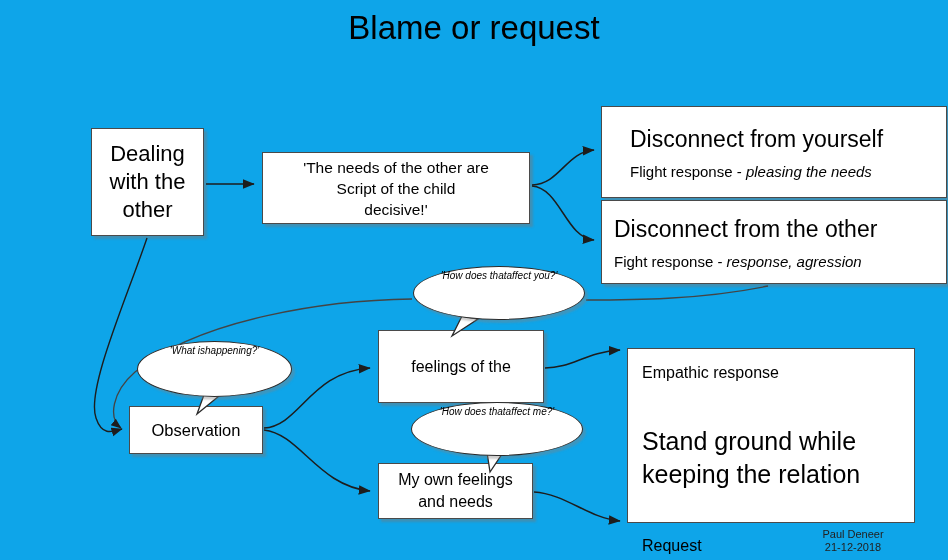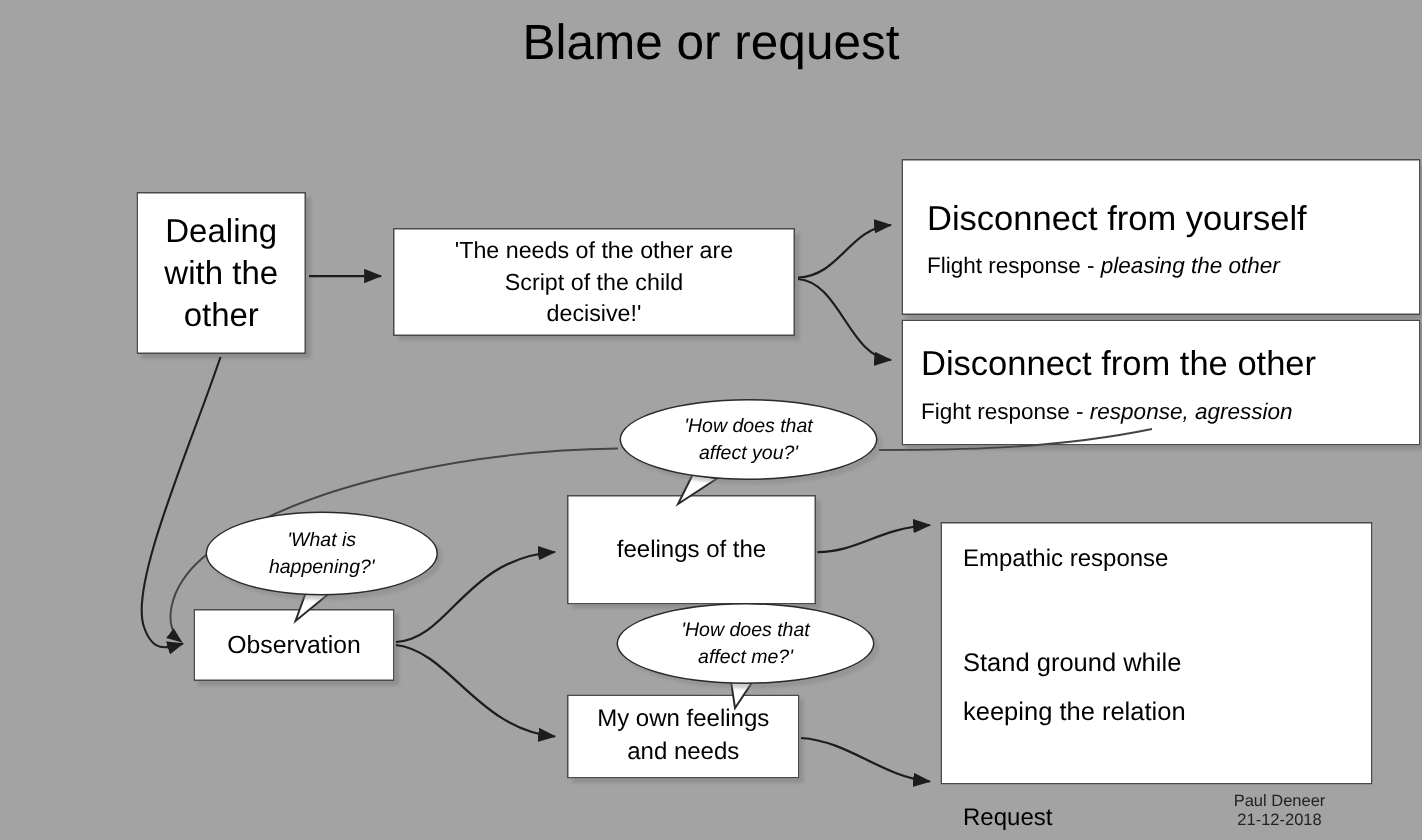--- a/index.html
+++ b/index.html
@@ -15,7 +15,7 @@
     position: relative;
     width: 948px;
     height: 560px;
-    background: #a3a3a3;
+    background: #0ea5e9;
     overflow: hidden;
   }
   

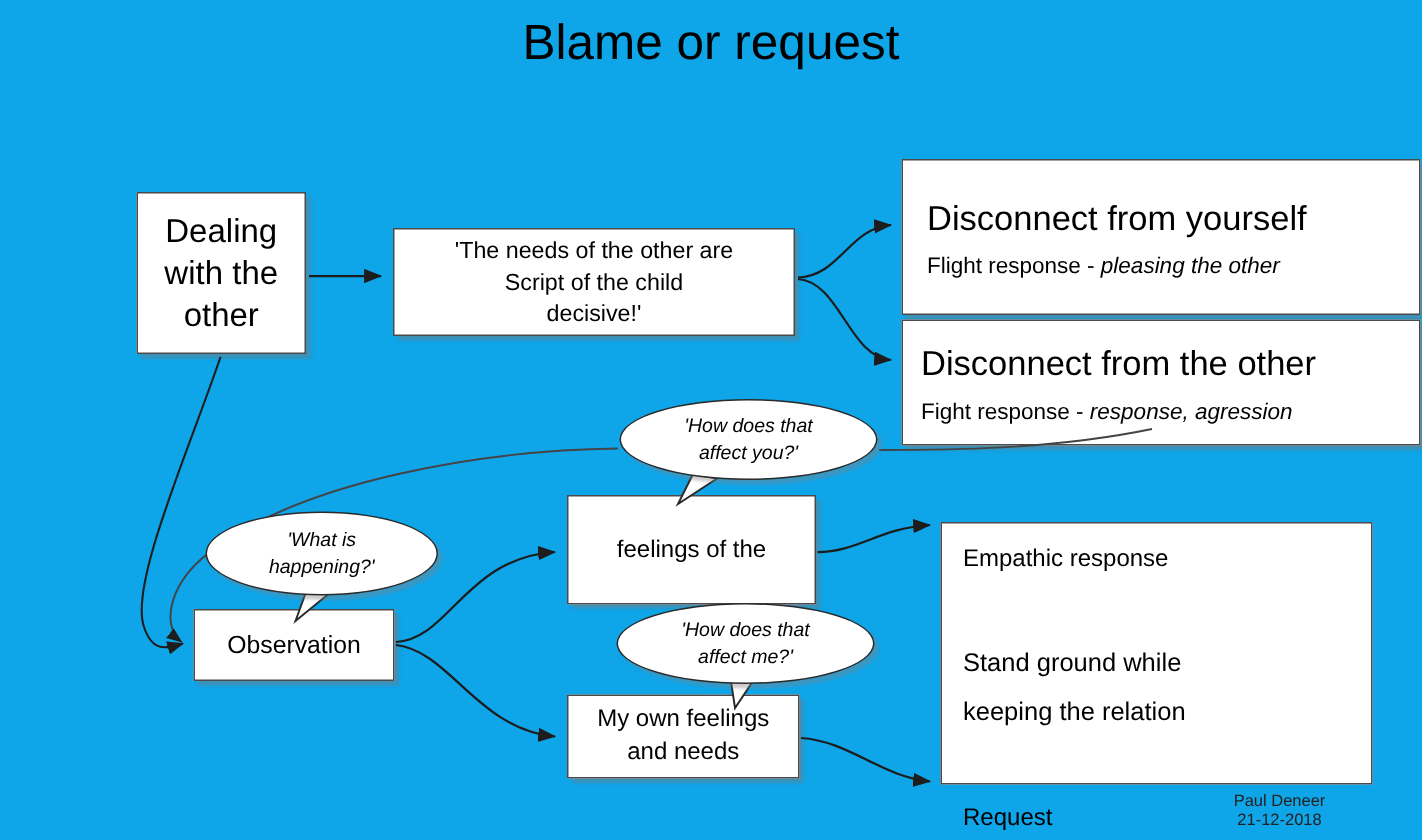--- a/index.html
+++ b/index.html
@@ -58,9 +58,9 @@
     font-size: 15.5px; line-height: 21px;
   }
   #box-disc-yourself {
-    left: 601px; top: 106px; width: 346px; height: 104px;
+    left: 601px; top: 106px; width: 346px; height: 92px;
     align-items: stretch; justify-content: center;
-    padding: 6px 10px 6px 16px;
+    padding: 6px 10px 6px 28px;
     text-align: left;
   }
   #box-disc-other {

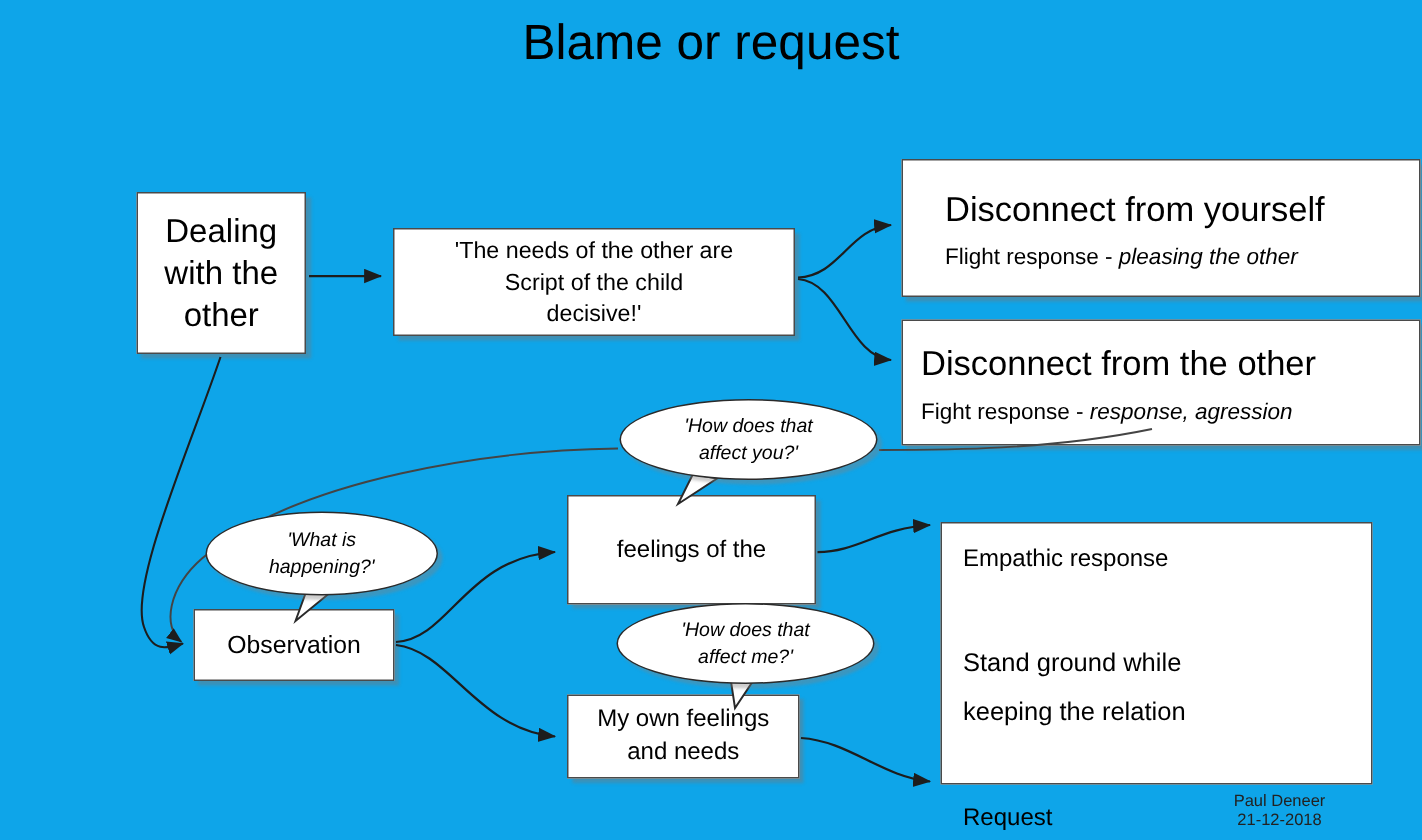--- a/index.html
+++ b/index.html
@@ -210,7 +210,7 @@
 
   <div class="box" id="box-disc-yourself">
     <span class="disc-head">Disconnect from yourself</span>
-    <span class="disc-sub"><span>Flight response - </span><em>pleasing the other</em></span>
+    <span class="disc-sub"><span>Flight response - </span><em>pleasing the needs</em></span>
   </div>
 
   <div class="box" id="box-disc-other">

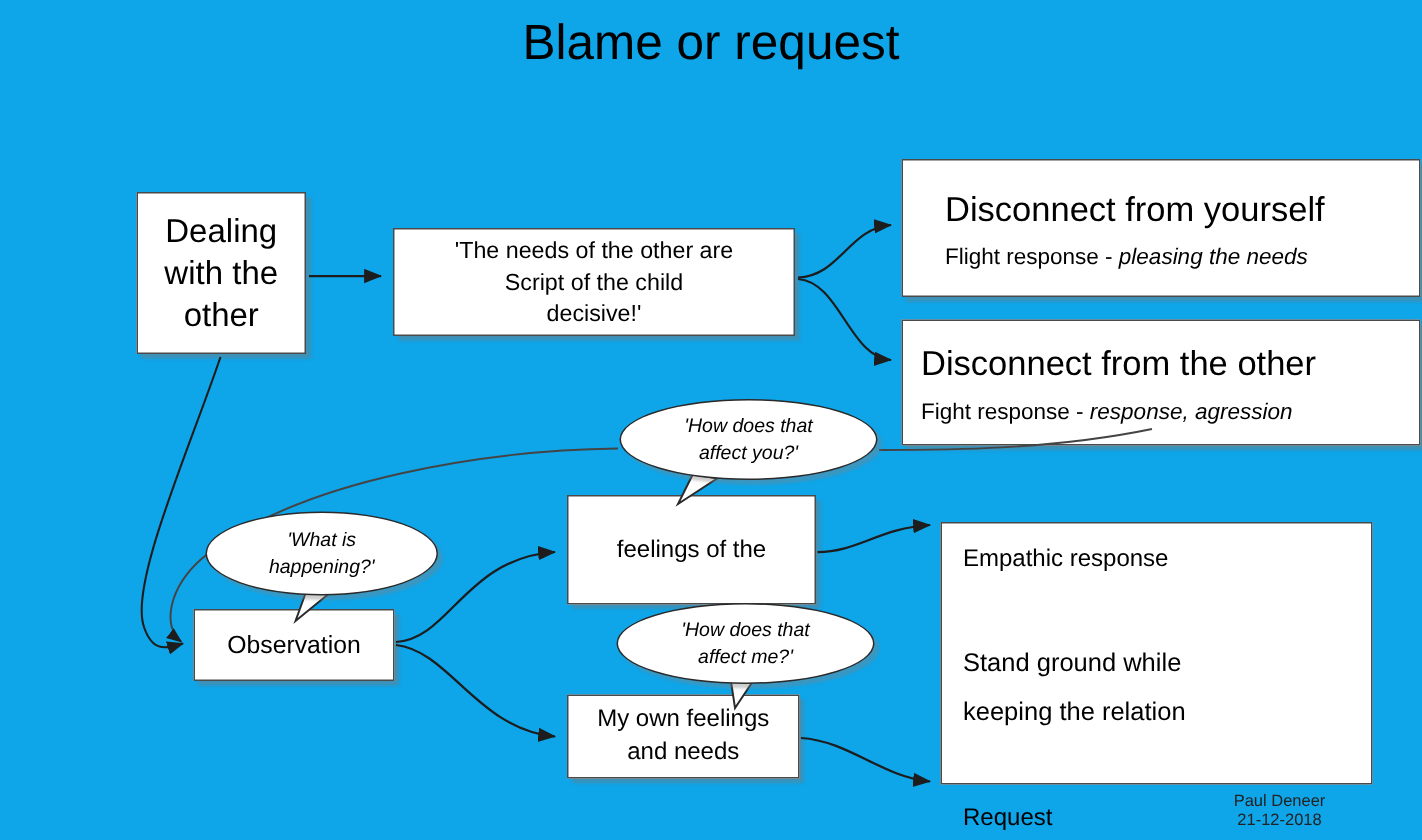--- a/index.html
+++ b/index.html
@@ -68,7 +68,6 @@
     align-items: stretch; justify-content: center;
     padding: 6px 10px 6px 12px;
     text-align: left;
-    margin-top: 13px;
   }
   .disc-head {
     font-size: 23px;

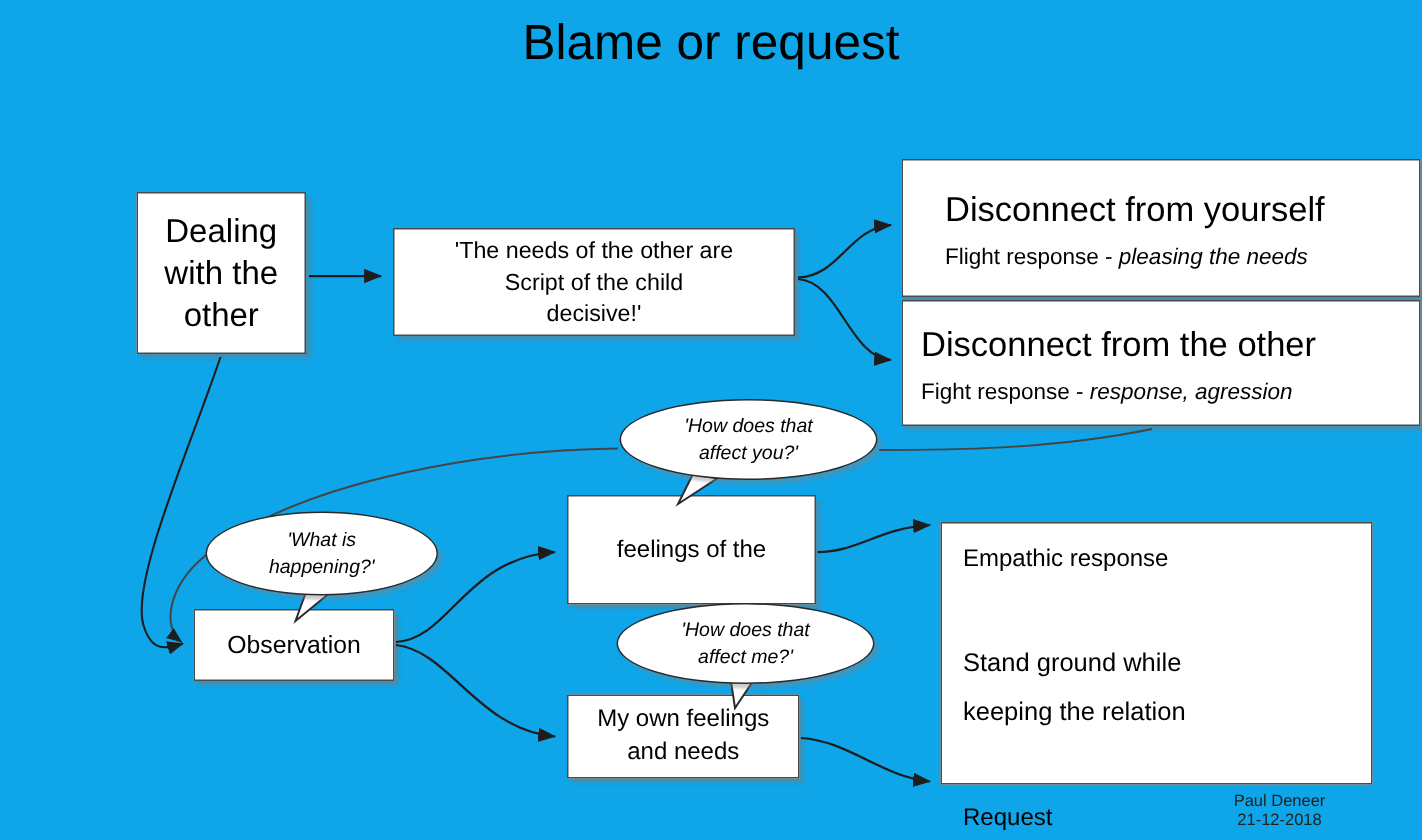--- a/index.html
+++ b/index.html
@@ -118,12 +118,12 @@
     border-radius: 50% / 50%;
     box-sizing: border-box;
     display: flex;
-    flex-direction: column;
+    flex-direction: row;
     justify-content: center;
-    align-items: center;
+    align-items: flex-start;
     text-align: center;
     font-style: italic;
-    font-size: 13px;
+    font-size: 10px;
     line-height: 18px;
     box-shadow: 3px 3px 2px rgba(130,130,130,0.4);
     z-index: 5;

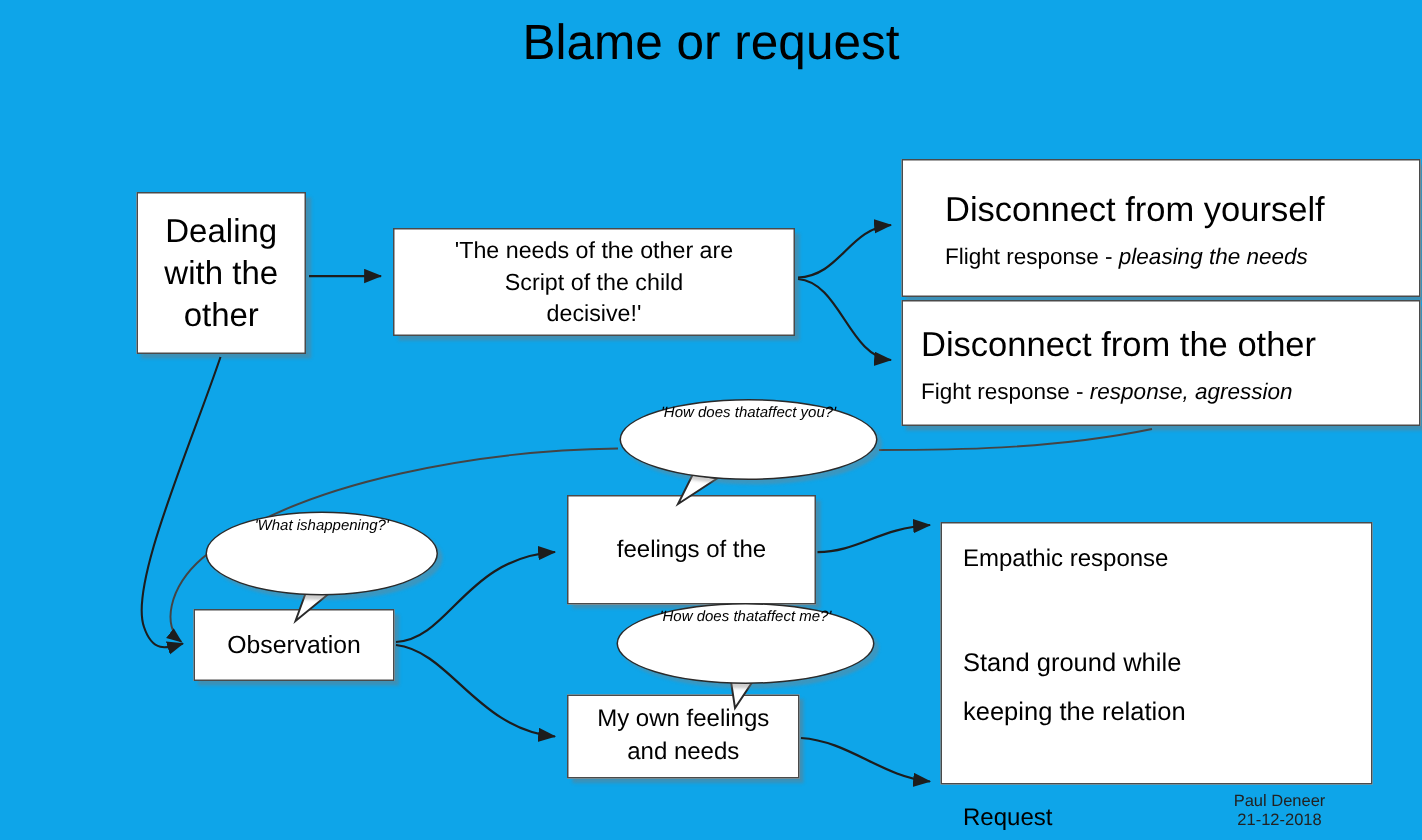--- a/index.html
+++ b/index.html
@@ -104,7 +104,7 @@
     line-height: 22px;
   }
   .sg-big {
-    font-size: 17px;
+    font-size: 25px;
     line-height: 33px;
     margin-top: 17px;
     margin-bottom: 20px;

